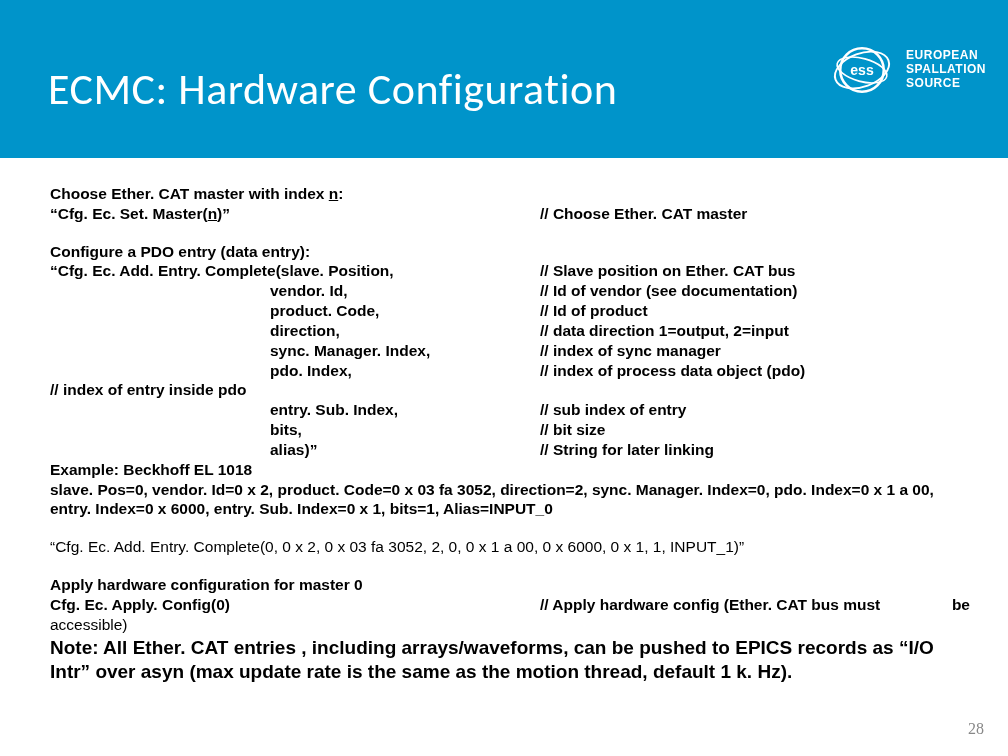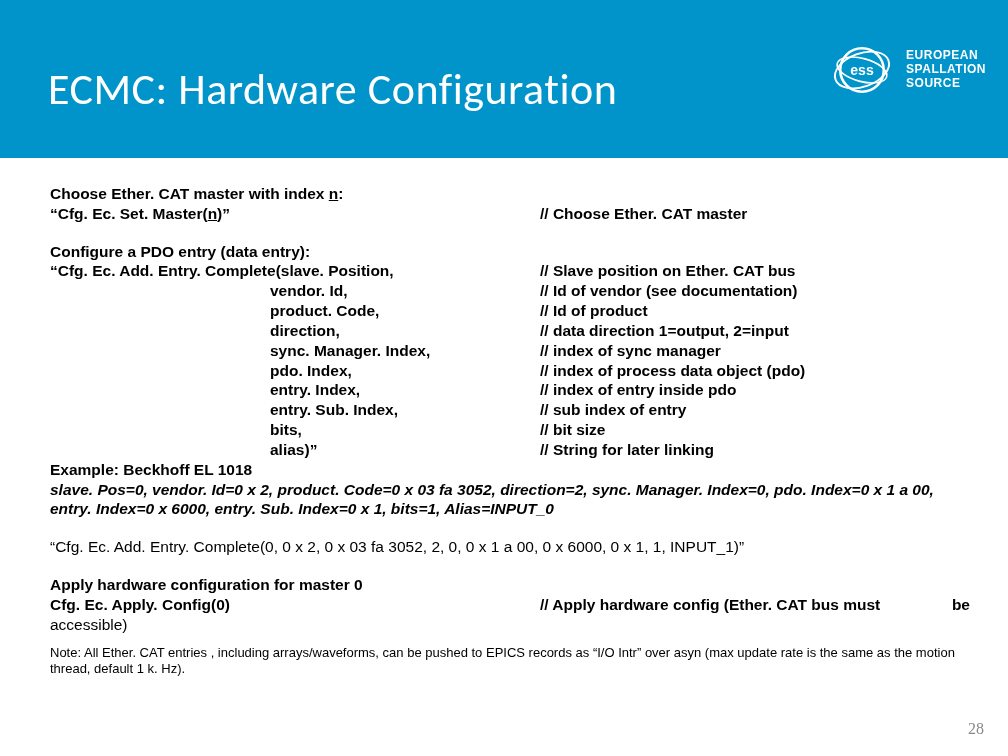--- a/index.html
+++ b/index.html
@@ -135,7 +135,6 @@
     <div class="col-right">// index of process data object (pdo)</div>
   </div>
   <div class="row">
-    <div class="col-left indent">entry. Index,</div>
     <div class="col-right">// index of entry inside pdo</div>
   </div>
   <div class="row">

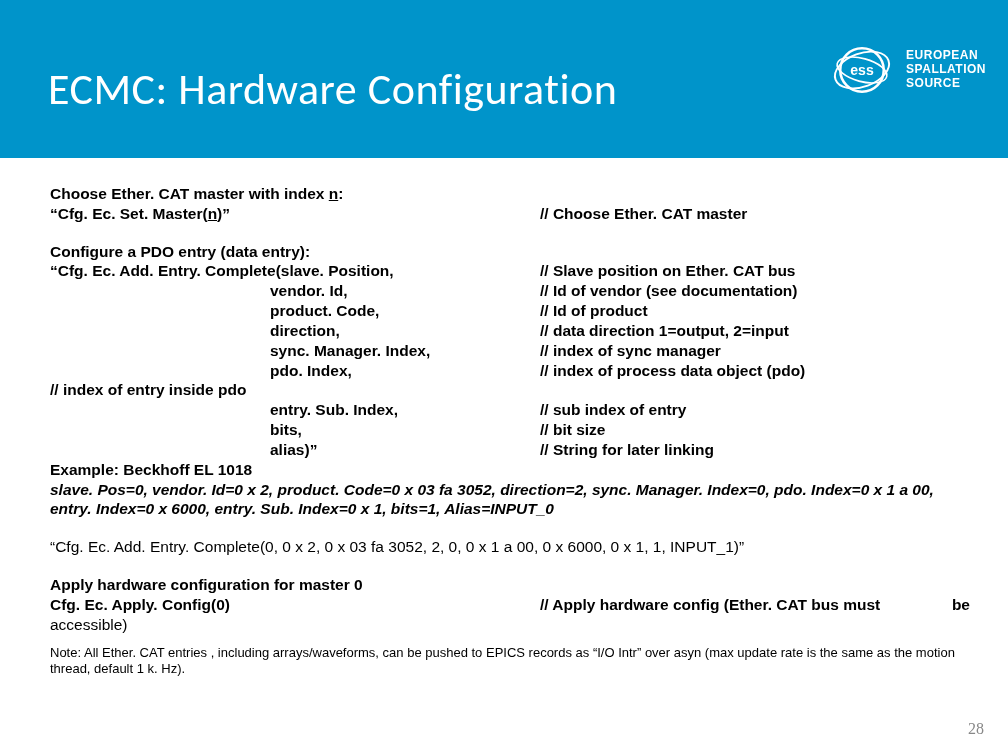--- a/index.html
+++ b/index.html
@@ -151,7 +151,7 @@
   </div>
 
   <div class="bold">Example: Beckhoff EL 1018</div>
-  <div class="bold" style="font-style:italic">slave. Pos=0, vendor. Id=0 x 2, product. Code=0 x 03 fa 3052, direction=2, sync. Manager. Index=0, pdo. Index=0 x 1 a 00, entry. Index=0 x 6000, entry. Sub. Index=0 x 1, bits=1, Alias=INPUT_0</div>
+  <div class="bold" style="">slave. Pos=0, vendor. Id=0 x 2, product. Code=0 x 03 fa 3052, direction=2, sync. Manager. Index=0, pdo. Index=0 x 1 a 00, entry. Index=0 x 6000, entry. Sub. Index=0 x 1, bits=1, Alias=INPUT_0</div>
 
   <div class="section-gap"></div>
   <div>“Cfg. Ec. Add. Entry. Complete(0, 0 x 2, 0 x 03 fa 3052, 2, 0, 0 x 1 a 00, 0 x 6000, 0 x 1, 1, INPUT_1)”</div>

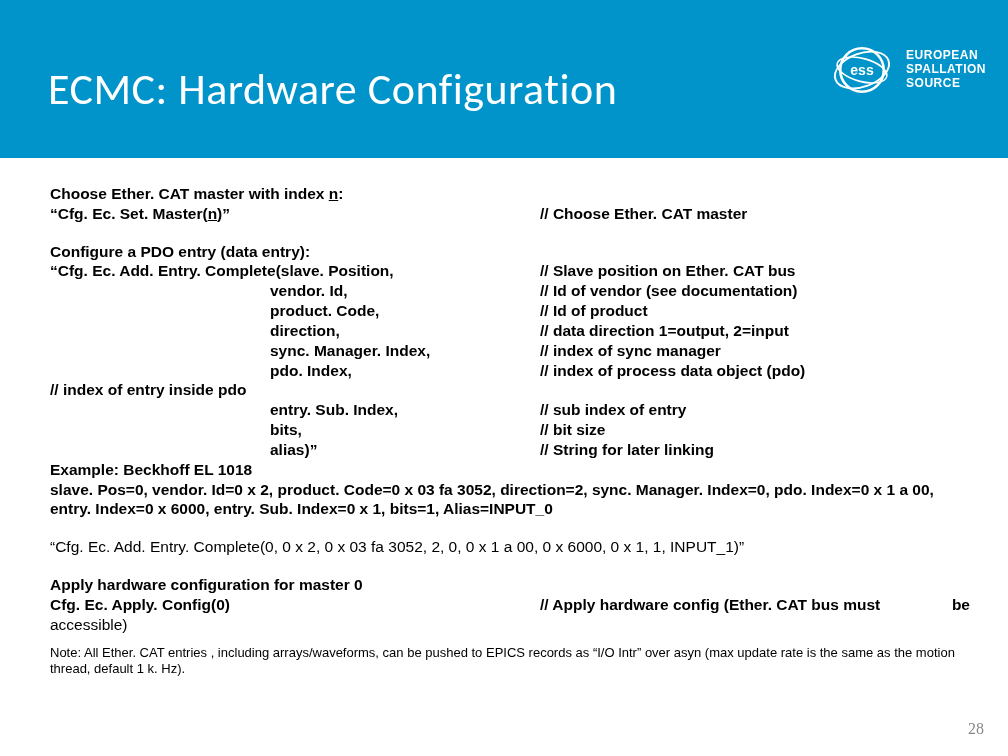--- a/index.html
+++ b/index.html
@@ -60,10 +60,10 @@
   .highlight-n { text-decoration: underline; }
   .indent { padding-left: 220px; }
   .note {
-    font-size: 13px;
+    font-size: 19px;
     line-height: 1.3;
-    font-weight: 400;
-    margin-top: 10px;
+    font-weight: 700;
+    margin-top: 1px;
   }
   .page-num {
     position: absolute;

